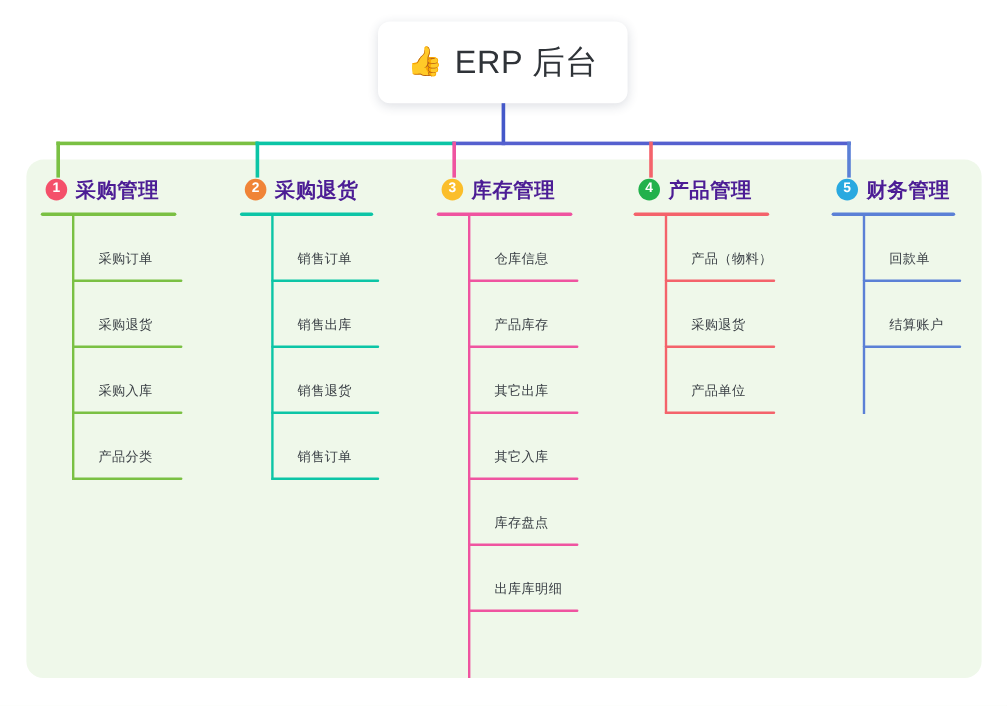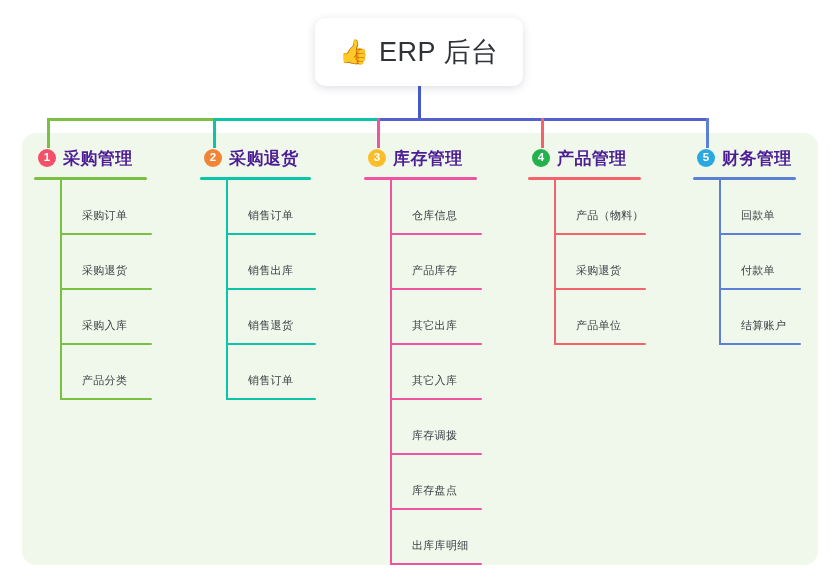--- a/index.html
+++ b/index.html
@@ -295,10 +295,6 @@
             <div class="leaf-rule" style="background: rgb(91, 128, 214); width: 82px;"></div>
           </div>
           <div class="leaf">
-            <div class="leaf-text">付款单</div>
-            <div class="leaf-rule" style="background: rgb(91, 128, 214); width: 82px;"></div>
-          </div>
-          <div class="leaf">
             <div class="leaf-text">结算账户</div>
             <div class="leaf-rule" style="background: rgb(91, 128, 214); width: 82px;"></div>
           </div>

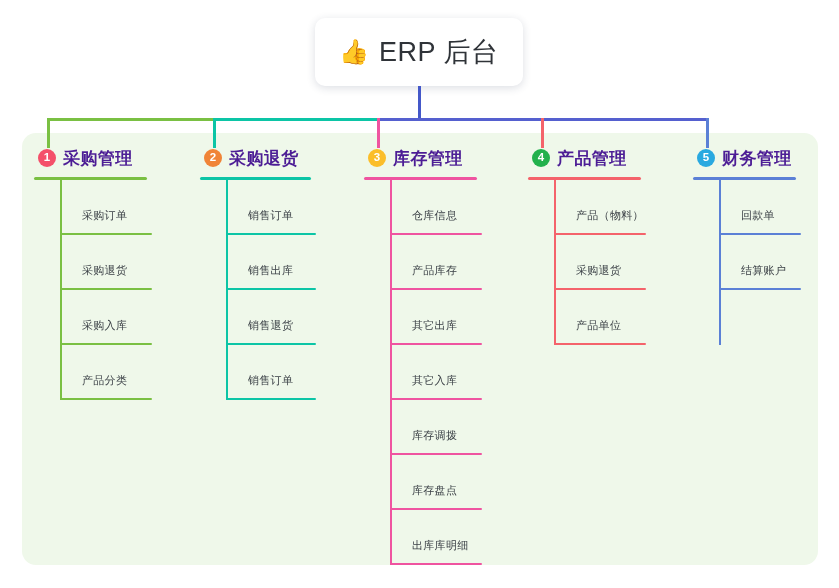--- a/index.html
+++ b/index.html
@@ -247,10 +247,6 @@
             <div class="leaf-rule" style="background: rgb(239, 84, 160); width: 92px;"></div>
           </div>
           <div class="leaf">
-            <div class="leaf-text">库存调拨</div>
-            <div class="leaf-rule" style="background: rgb(239, 84, 160); width: 92px;"></div>
-          </div>
-          <div class="leaf">
             <div class="leaf-text">库存盘点</div>
             <div class="leaf-rule" style="background: rgb(239, 84, 160); width: 92px;"></div>
           </div>

